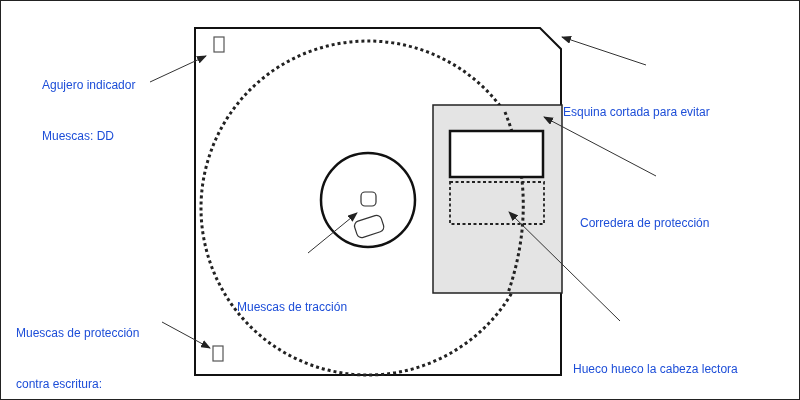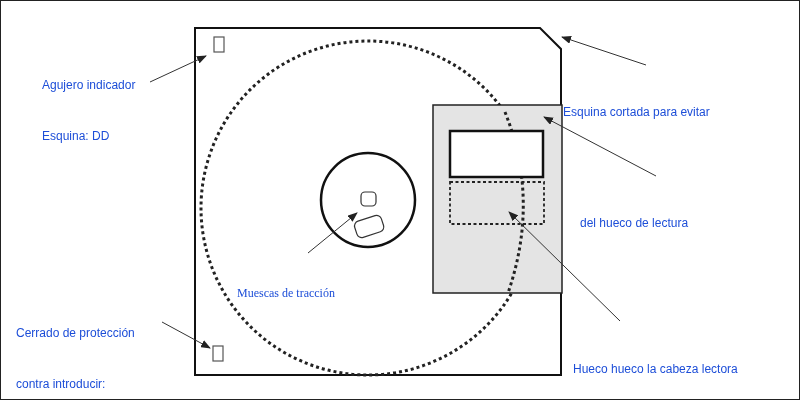--- a/index.html
+++ b/index.html
@@ -50,7 +50,7 @@
 
 <div class="label" style="left:42px; top:43px;">
   <div>Agujero indicador</div>
-  <div>Esquina: DD</div>
+  <div>Muescas: DD</div>
 </div>
 
 <div class="label" style="left:563px; top:70px;">

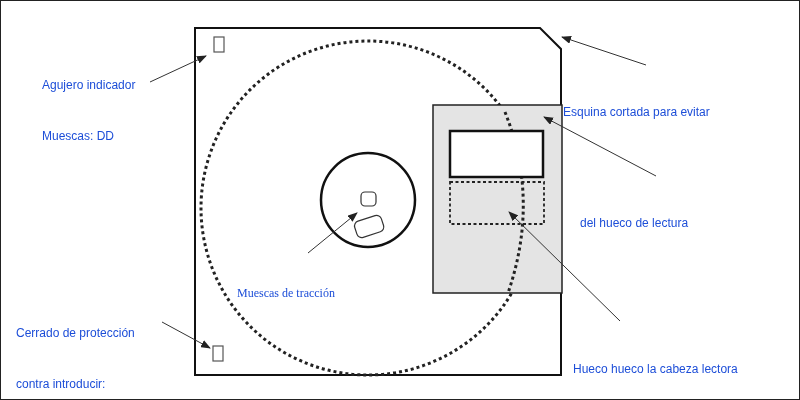--- a/index.html
+++ b/index.html
@@ -58,6 +58,7 @@
 </div>
 
 <div class="label" style="left:580px; top:181px;">
+  <div>Corredera de protección</div>
   <div>del hueco de lectura</div>
 </div>
 

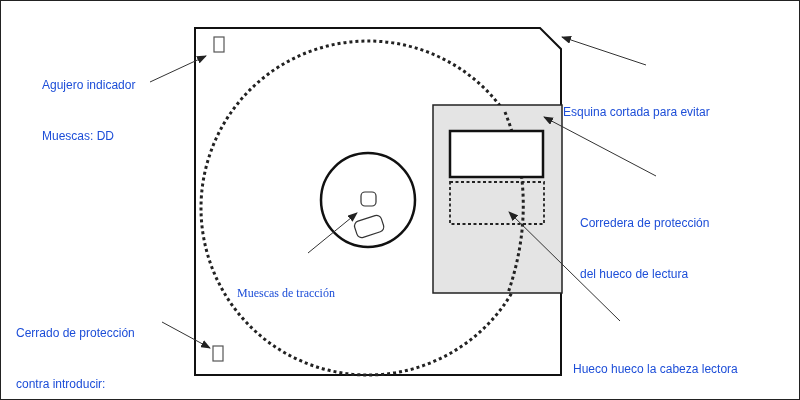--- a/index.html
+++ b/index.html
@@ -59,7 +59,6 @@
 
 <div class="label" style="left:580px; top:181px;">
   <div>Corredera de protección</div>
-  <div>del hueco de lectura</div>
 </div>
 
 <div class="label" style="left:237px; top:251px;font-family:Liberation Serif, serif;">

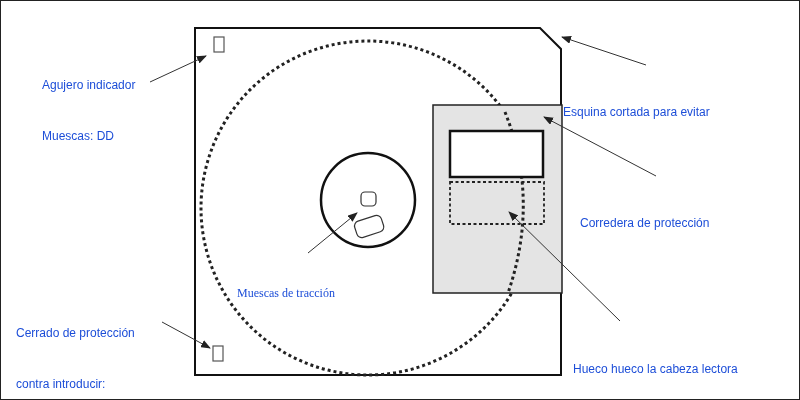--- a/index.html
+++ b/index.html
@@ -61,7 +61,7 @@
   <div>Corredera de protección</div>
 </div>
 
-<div class="label" style="left:237px; top:251px;font-family:Liberation Serif, serif;">
+<div class="label" style="left:237px; top:265px;">
   <div>Muescas de tracción</div>
 </div>
 

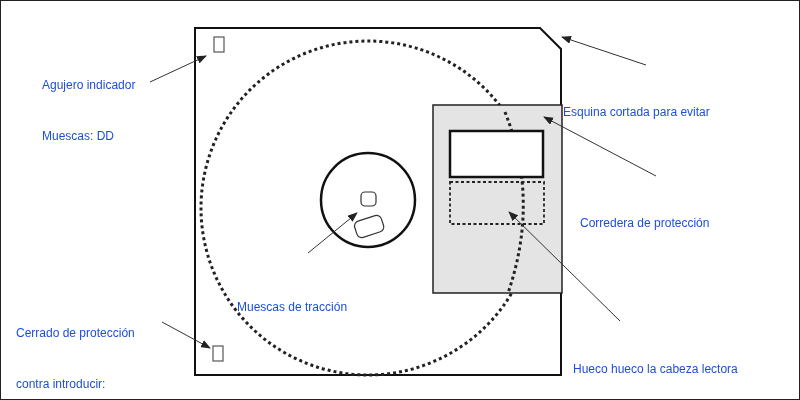--- a/index.html
+++ b/index.html
@@ -66,7 +66,7 @@
 </div>
 
 <div class="label" style="left:16px; top:291px;">
-  <div>Cerrado de protección</div>
+  <div>Muescas de protección</div>
   <div>contra introducir:</div>
   
   

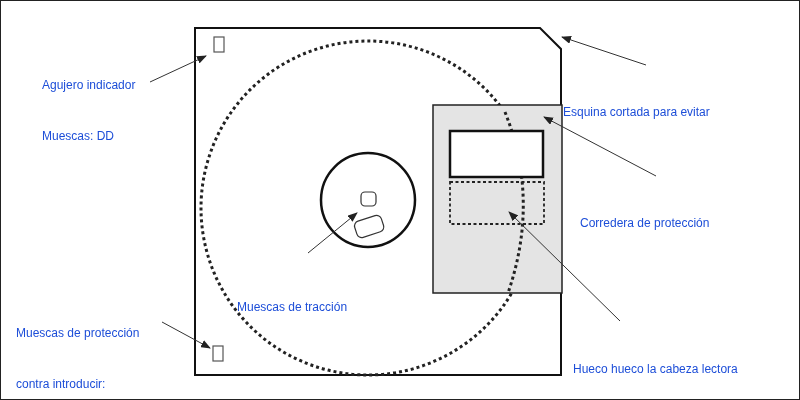--- a/index.html
+++ b/index.html
@@ -67,7 +67,7 @@
 
 <div class="label" style="left:16px; top:291px;">
   <div>Muescas de protección</div>
-  <div>contra introducir:</div>
+  <div>contra escritura:</div>
   
   
 </div>

